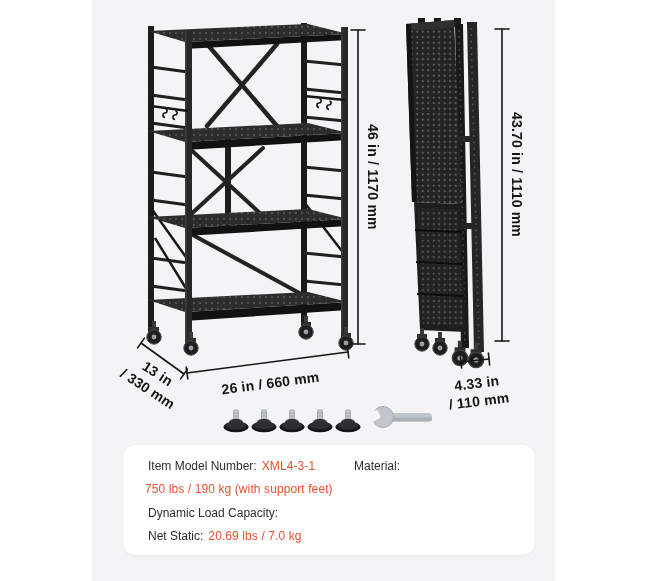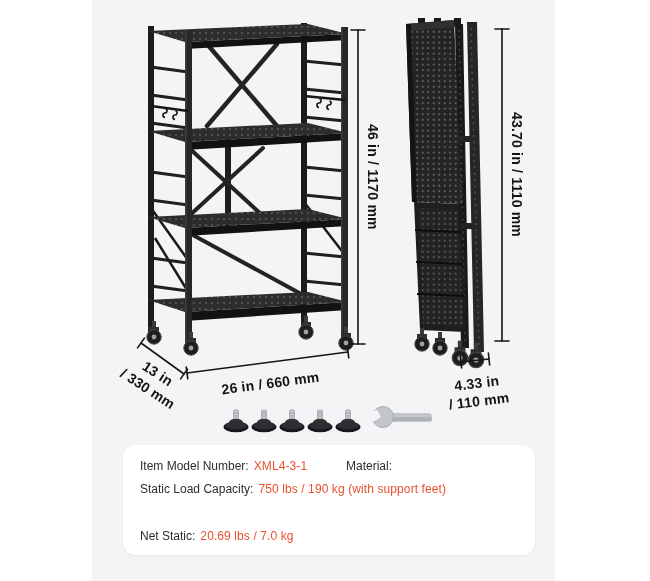--- a/index.html
+++ b/index.html
@@ -34,7 +34,7 @@
   .spec-line{display:flex;align-items:center;height:23px;white-space:nowrap;}
   .cell-left{width:206px;display:flex;align-items:center;}
   .cell-right{display:flex;align-items:center;}
-  .lbl{color:#2d2d2d;}
+  .lbl{color:#2d2d2d;margin-left:8px;}
   .val{color:var(--accent,#e8502d);font-weight:400;margin-left:5px;letter-spacing:.1px;}
 </style>
 </head>

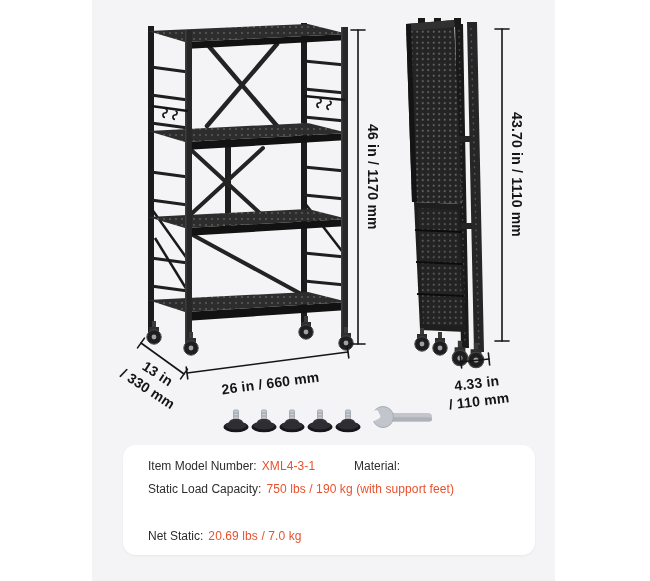--- a/index.html
+++ b/index.html
@@ -234,7 +234,6 @@
       </div>
     </div>
     <div class="spec-line">
-      <span class="lbl">Static Load Capacity:</span>
       <span class="val">750 lbs / 190 kg (with support feet)</span>
     </div>
     <div class="spec-line">

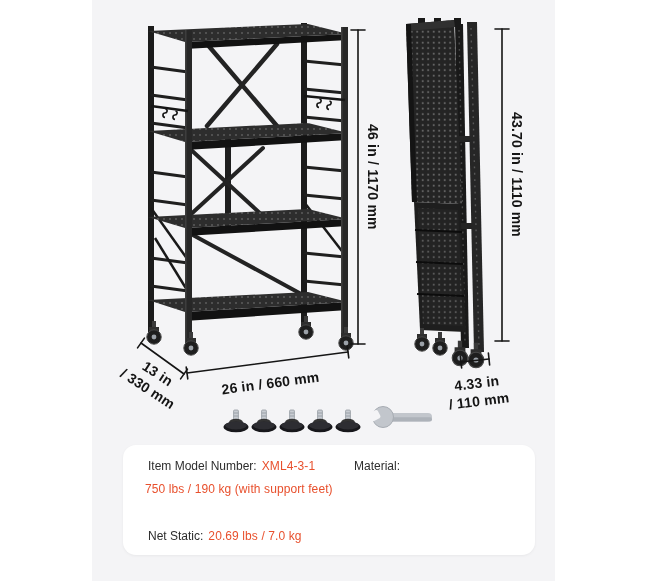--- a/index.html
+++ b/index.html
@@ -237,6 +237,7 @@
       <span class="val">750 lbs / 190 kg (with support feet)</span>
     </div>
     <div class="spec-line">
+      <span class="lbl">Dynamic Load Capacity:</span>
     </div>
     <div class="spec-line">
       <span class="lbl">Net Static:</span>

